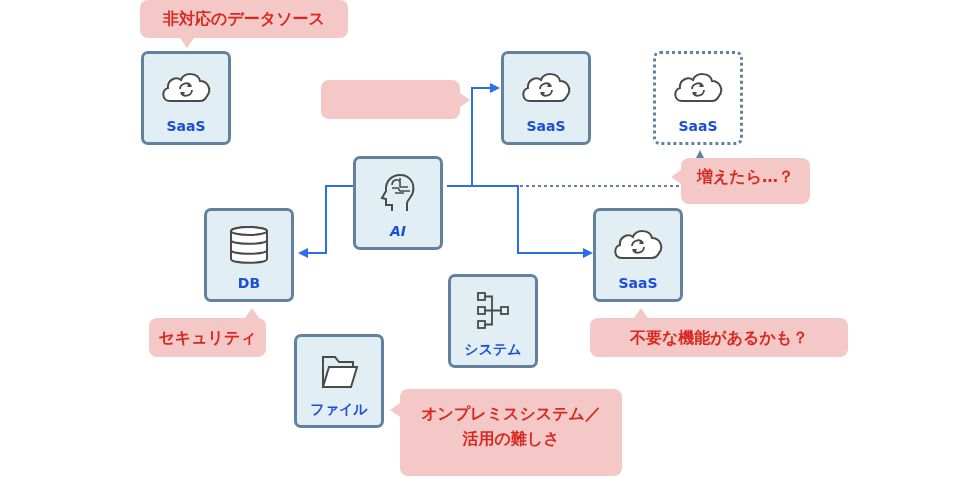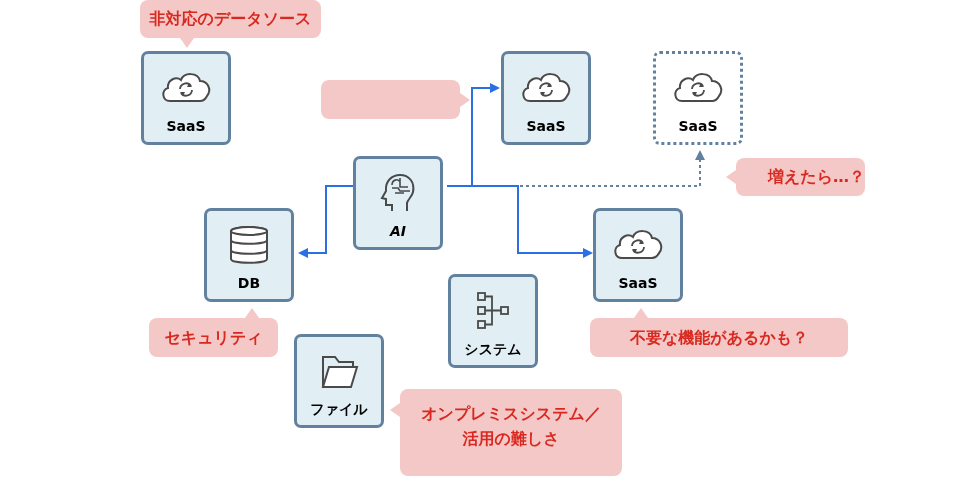--- a/index.html
+++ b/index.html
@@ -116,7 +116,7 @@
   <div class="label">ファイル</div>
 </div>
 
-<div class="callout" style="left:140px;top:0px;width:181px;height:38px;line-height:38px;">
+<div class="callout" style="left:140px;top:0px;width:208px;height:38px;line-height:38px;">
   <span>非対応のデータソース</span>
   <div class="tail" style="left:40px;top:38px;border-left:7px solid transparent;border-right:7px solid transparent;border-top:10px solid #f3c8c6;"></div>
 </div>

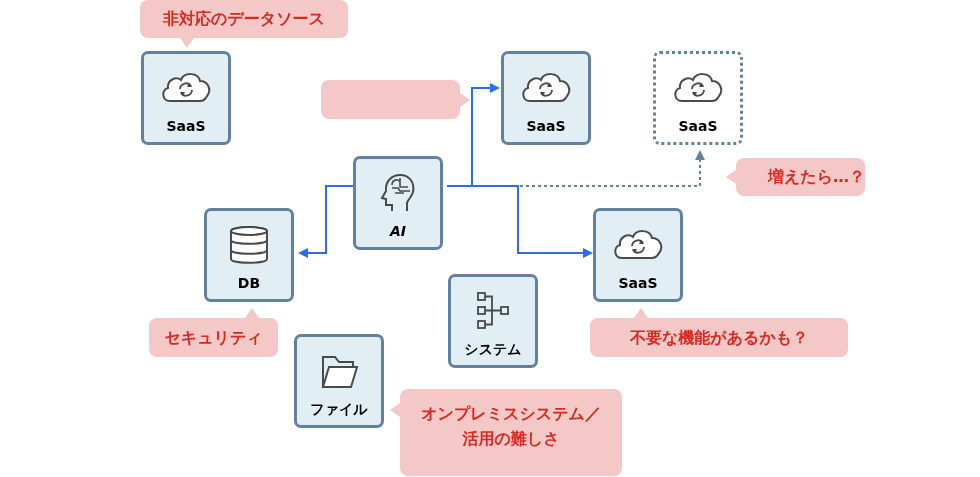--- a/index.html
+++ b/index.html
@@ -10,7 +10,7 @@
   .node.dotted { background:#ffffff; border:3px dotted #62819f; }
   .node .icon { position:absolute; left:50%; top:14px; transform:translateX(-50%); width:56px; height:40px; }
   .node .label { position:absolute; left:0; right:0; top:64px; text-align:center;
-                 font-size:14px; font-weight:bold; color:#000000; }
+                 font-size:14px; font-weight:bold; color:#1d4ed8; }
   .callout { position:absolute; background:#f3c8c6; border-radius:8px;
              color:#d8281f; font-weight:bold; font-size:16px; text-align:center;
              box-sizing:border-box; white-space:nowrap; }

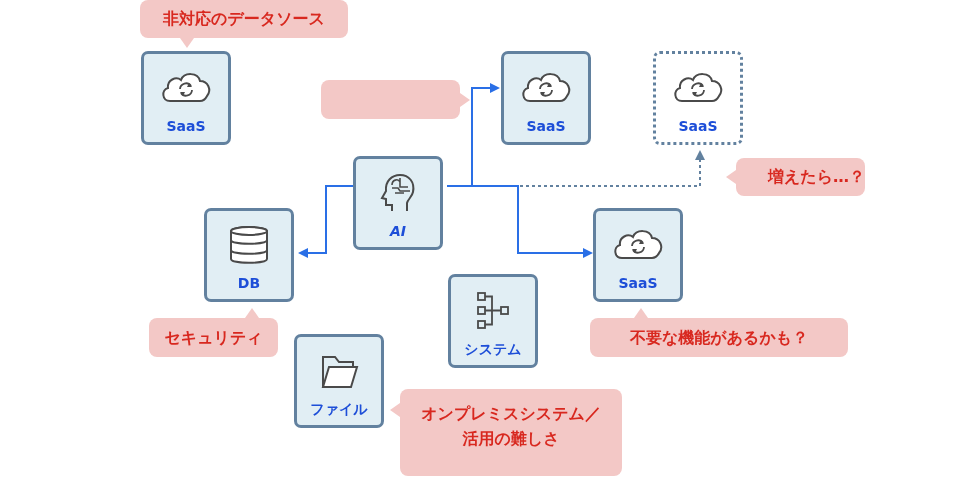--- a/index.html
+++ b/index.html
@@ -125,7 +125,7 @@
   <div class="tail" style="left:139px;top:13px;border-top:7px solid transparent;border-bottom:7px solid transparent;border-left:10px solid #f3c8c6;"></div>
 </div>
 
-<div class="callout" style="left:736px;top:158px;width:129px;height:38px;line-height:38px;text-align:right;">
+<div class="callout" style="left:681px;top:158px;width:129px;height:46px;line-height:38px;">
   <span>増えたら…？</span>
   <div class="tail" style="left:-10px;top:12px;border-top:7px solid transparent;border-bottom:7px solid transparent;border-right:10px solid #f3c8c6;"></div>
 </div>

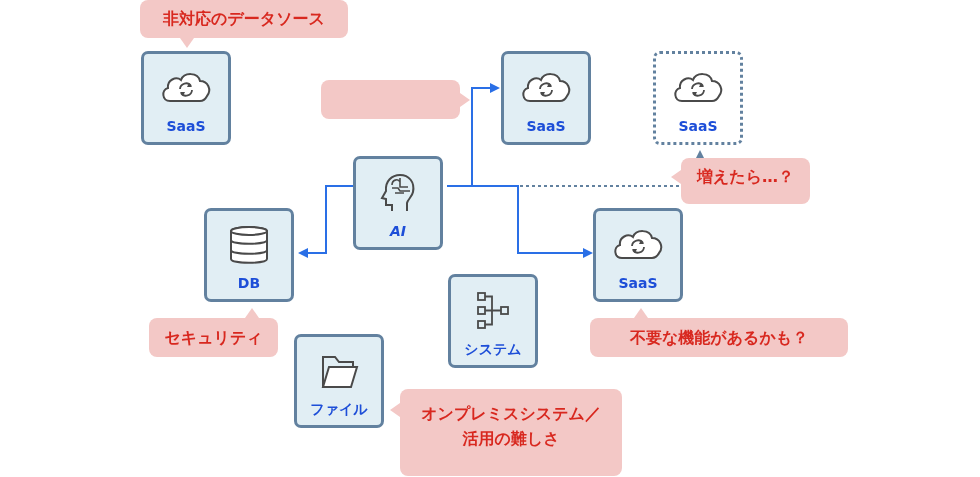--- a/index.html
+++ b/index.html
@@ -130,7 +130,7 @@
   <div class="tail" style="left:-10px;top:12px;border-top:7px solid transparent;border-bottom:7px solid transparent;border-right:10px solid #f3c8c6;"></div>
 </div>
 
-<div class="callout" style="left:149px;top:318px;width:129px;height:39px;line-height:39px;">
+<div class="callout" style="left:149px;top:318px;width:117px;height:39px;line-height:39px;">
   <span>セキュリティ</span>
   <div class="tail" style="left:96px;top:-10px;border-left:7px solid transparent;border-right:7px solid transparent;border-bottom:10px solid #f3c8c6;"></div>
 </div>

